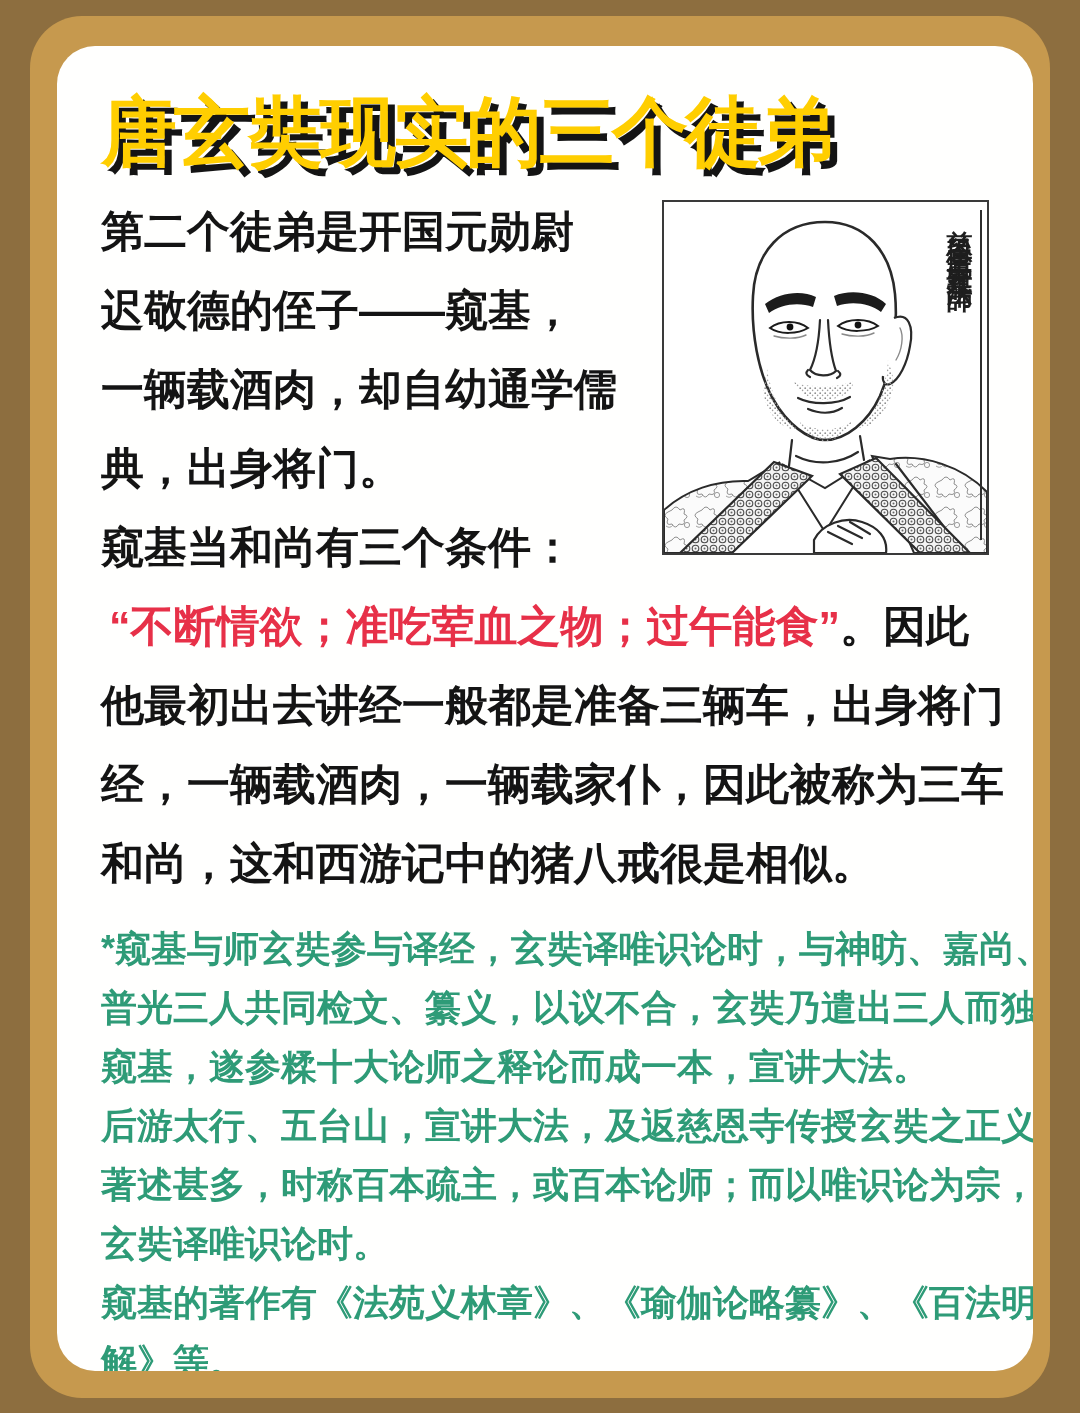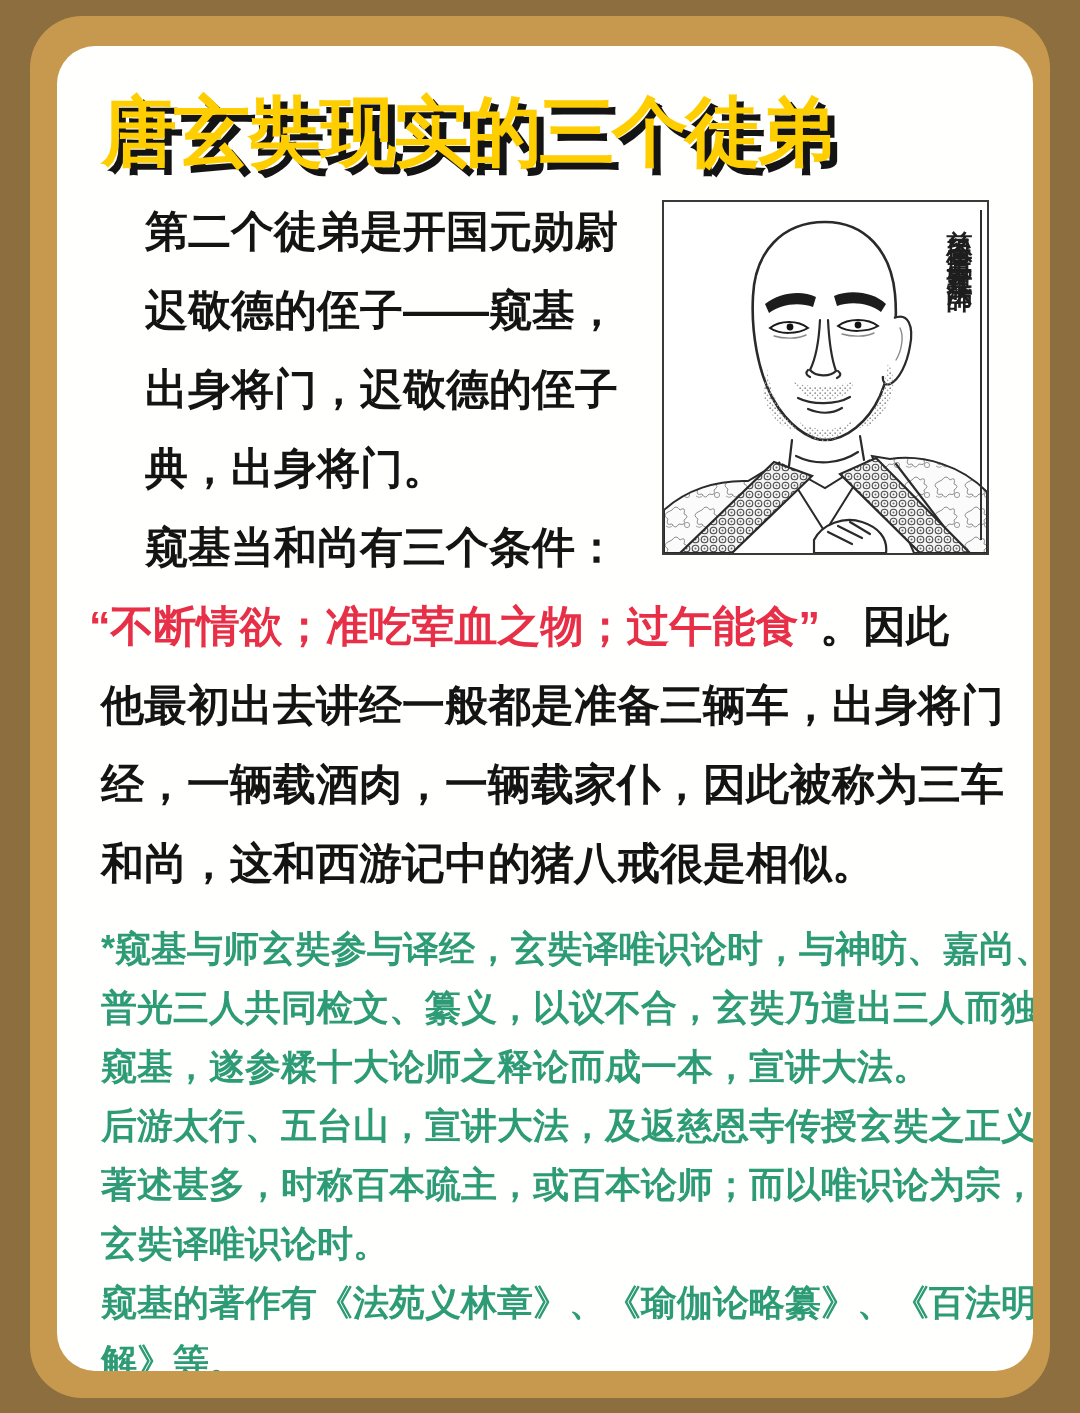--- a/index.html
+++ b/index.html
@@ -25,7 +25,7 @@
     text-shadow:7px 7px 0 #141414;
     white-space:nowrap;
   }
-  .intro-wrap{overflow:hidden;margin-left:44px;}
+  .intro-wrap{overflow:hidden;}
   .portrait{
     float:right;width:327px;height:355px;margin:8px 0 12px 14px;
     border:2px solid #3a3a3a;background:#fff;position:relative;box-sizing:border-box;

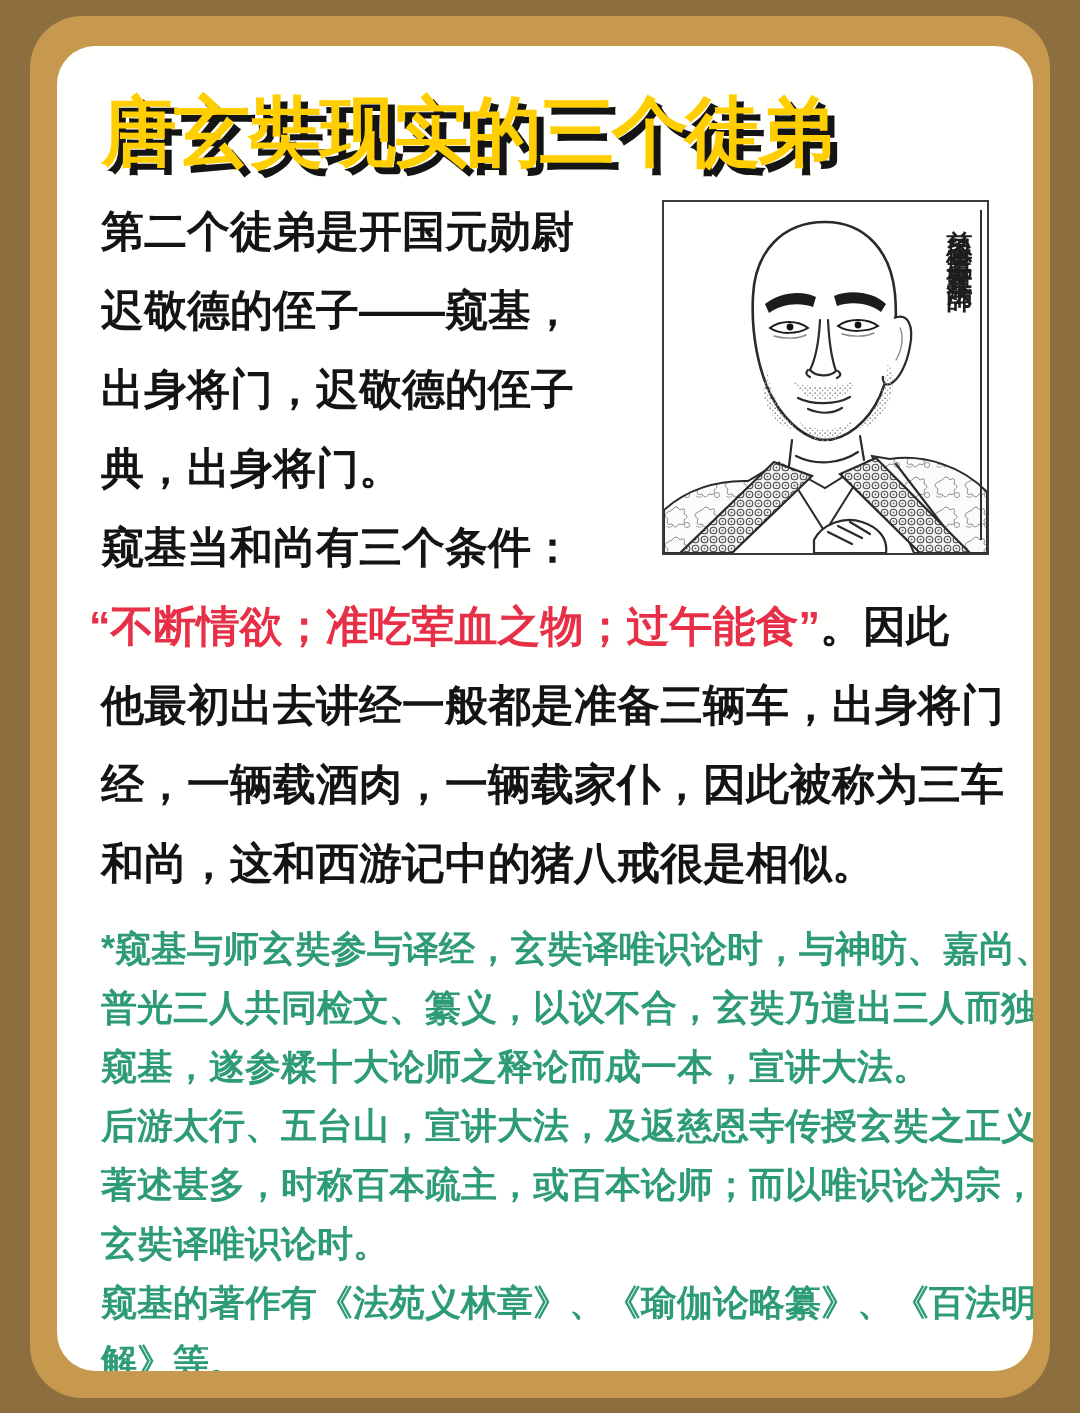--- a/index.html
+++ b/index.html
@@ -131,7 +131,7 @@
     <div>
         <div class="blackline">第二个徒弟是开国元勋尉</div>
         <div class="blackline">迟敬德的侄子——窥基，</div>
-        <div class="blackline">出身将门，迟敬德的侄子</div>
+        <div class="blackline">一辆载酒肉，却自幼通学儒</div>
         <div class="blackline">典，出身将门。</div>
         <div class="blackline">窥基当和尚有三个条件：</div>
       </div>

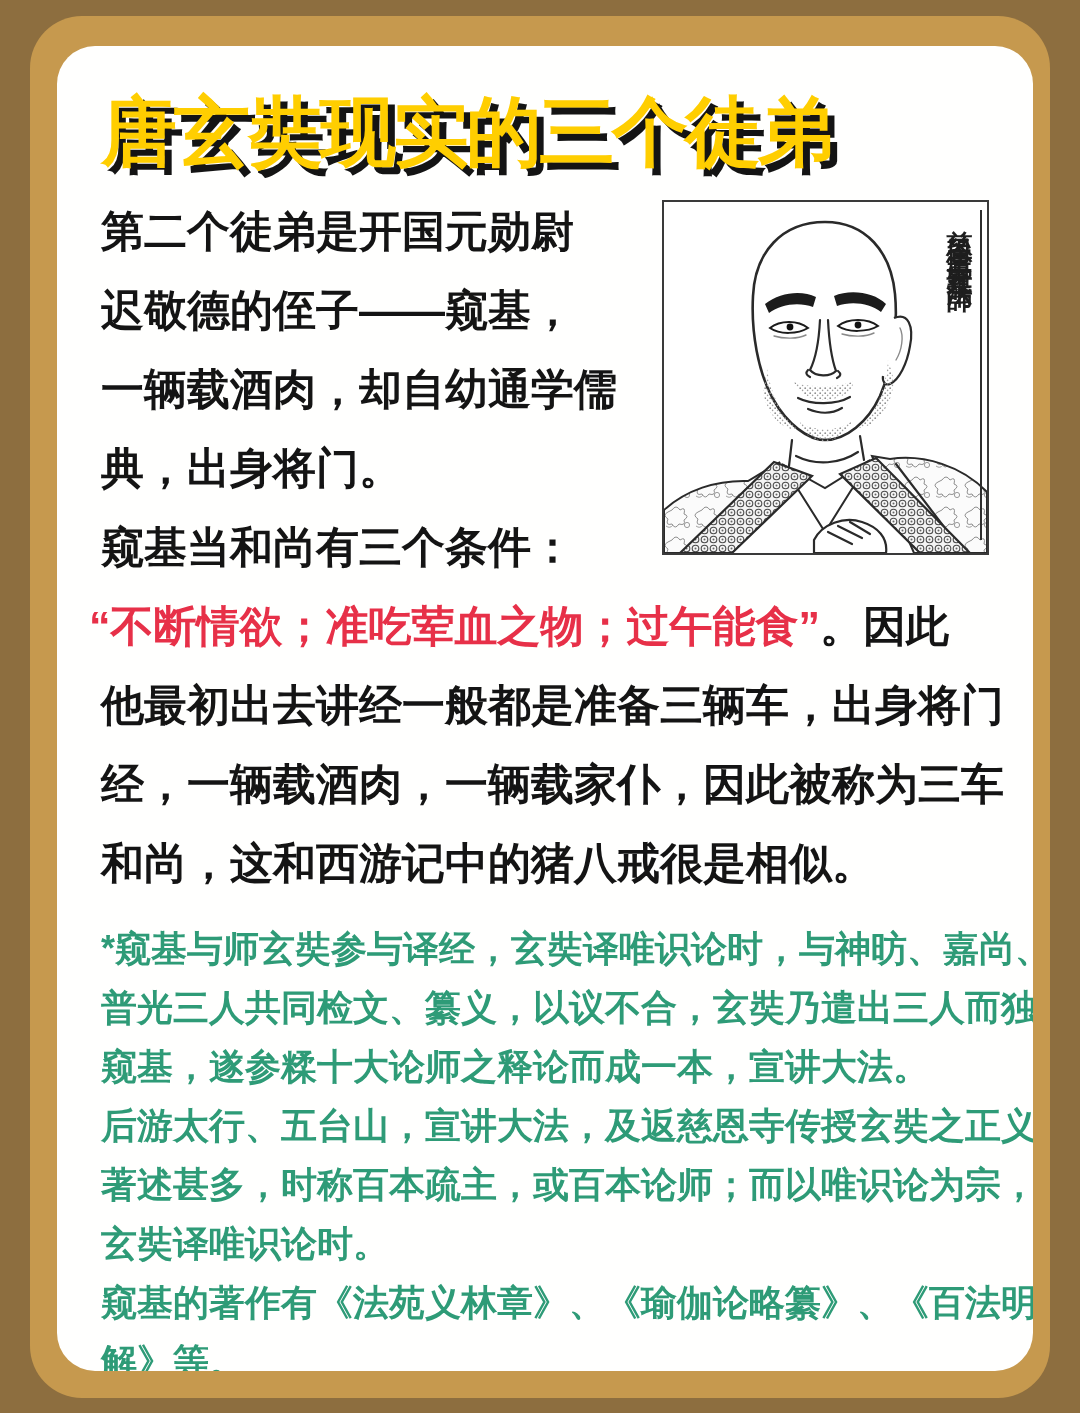--- a/index.html
+++ b/index.html
@@ -38,7 +38,7 @@
     border-right:2px solid #2e2e2e;padding-right:3px;height:330px;
   }
   .blackline{font-size:43px;line-height:79px;font-weight:900;color:#141414;white-space:nowrap;}
-  .quoteline{font-size:43px;line-height:79px;font-weight:900;white-space:nowrap;text-indent:-12px;clear:both;}
+  .quoteline{font-size:43px;line-height:79px;font-weight:900;white-space:nowrap;text-indent:-12px;clear:both;text-align:center;}
   .quote-red{color:var(--c-red,#e73048);}
   .quote-suffix{color:#141414;}
   .noteblock{margin-top:16px;}

